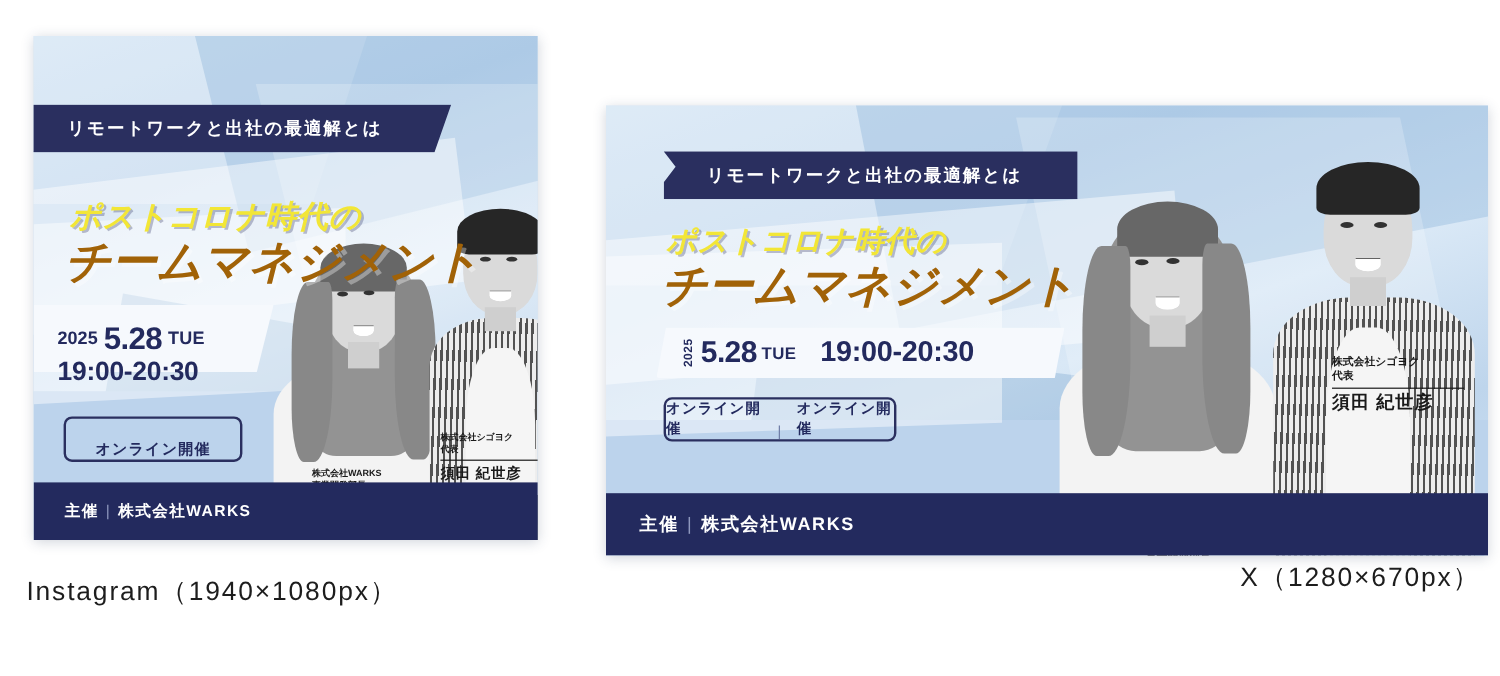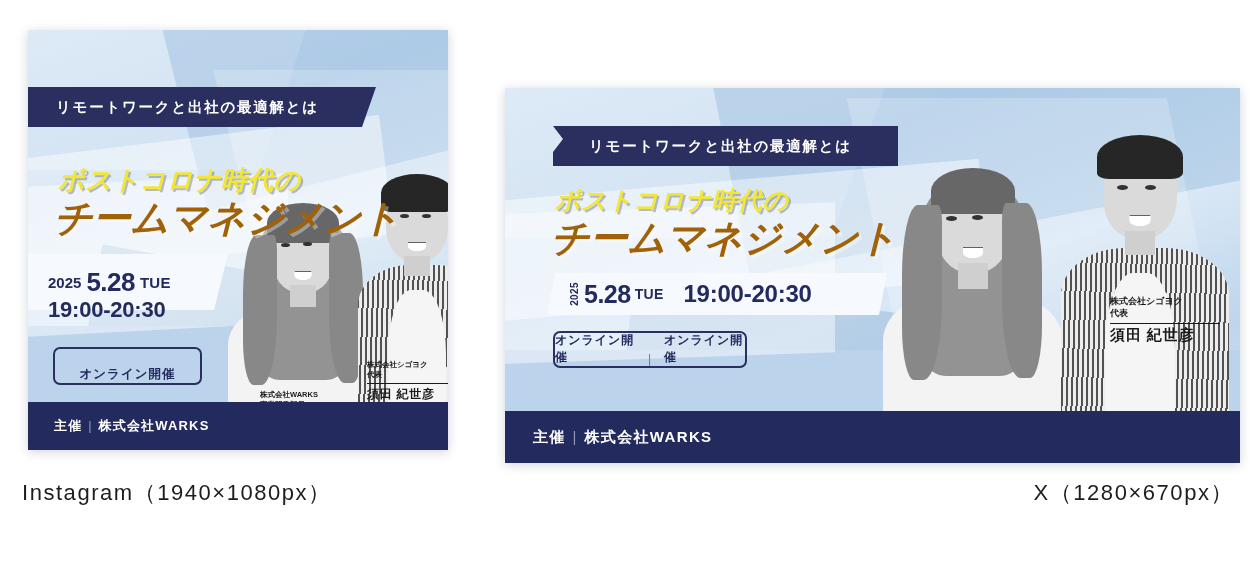--- a/index.html
+++ b/index.html
@@ -272,7 +272,7 @@
   </div>
 
   <div class="caption" style="left:22px;top:478px;font-size:22px;letter-spacing:.07em;">Instagram（1940×1080px）</div>
-  <div class="caption" style="right:16px;top:478px;font-size:22px;letter-spacing:.07em;">X（1280×670px）</div>
+  <div class="caption" style="right:16px;top:466px;font-size:22px;letter-spacing:.07em;">X（1280×670px）</div>
 
 </div>
 

